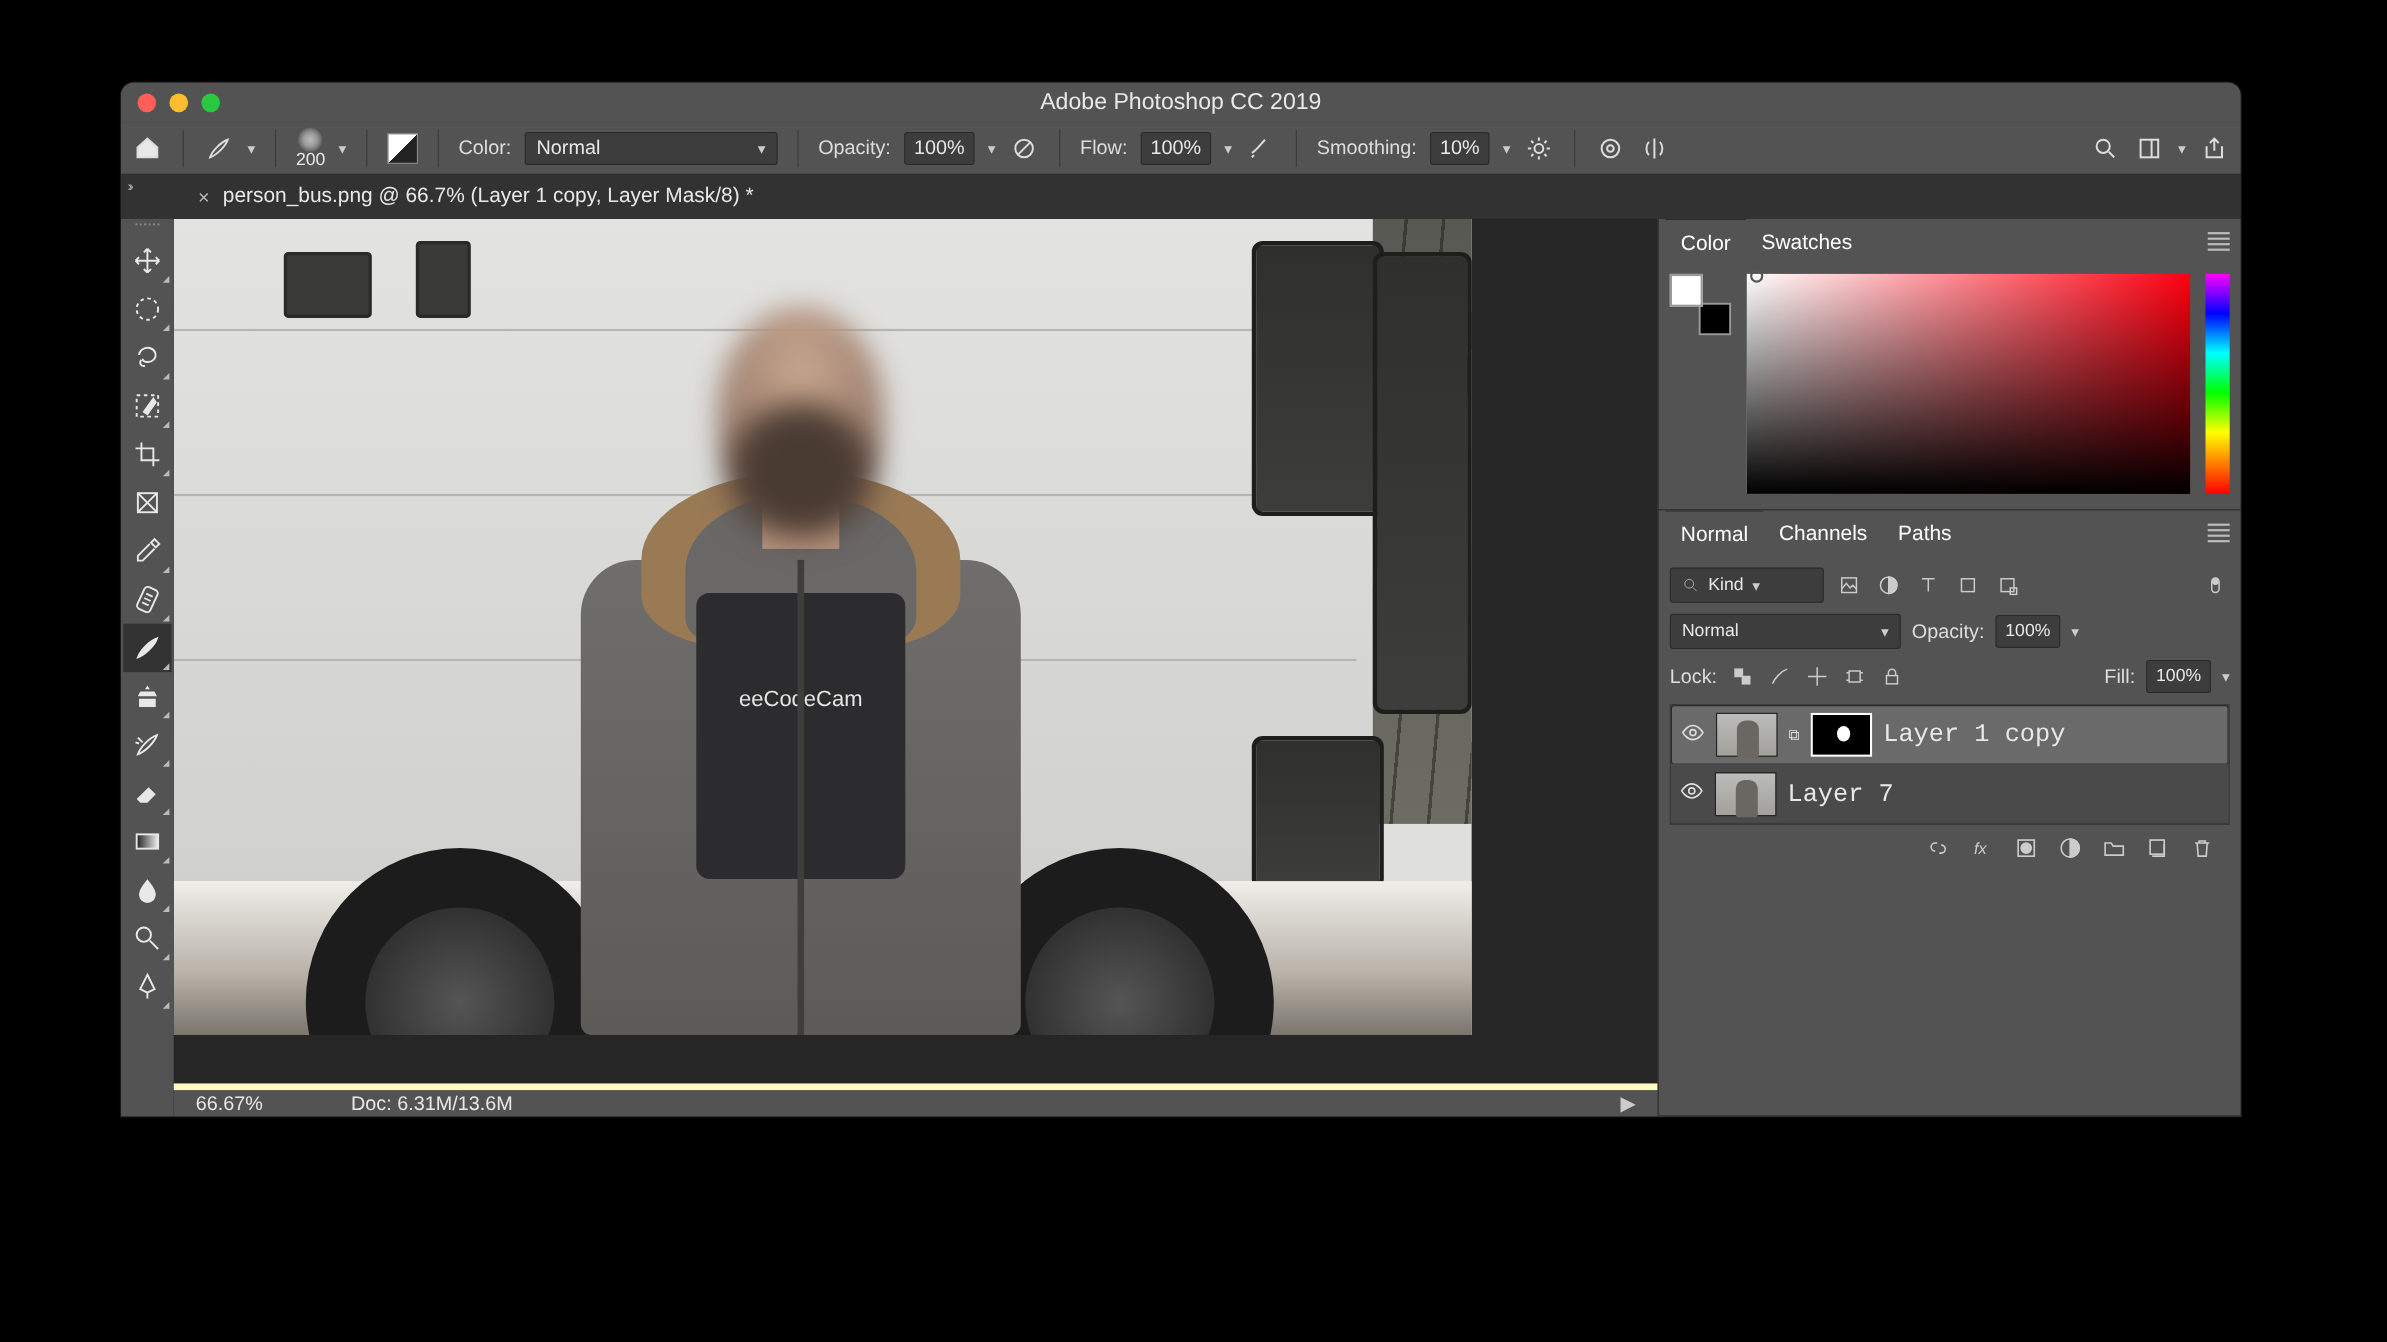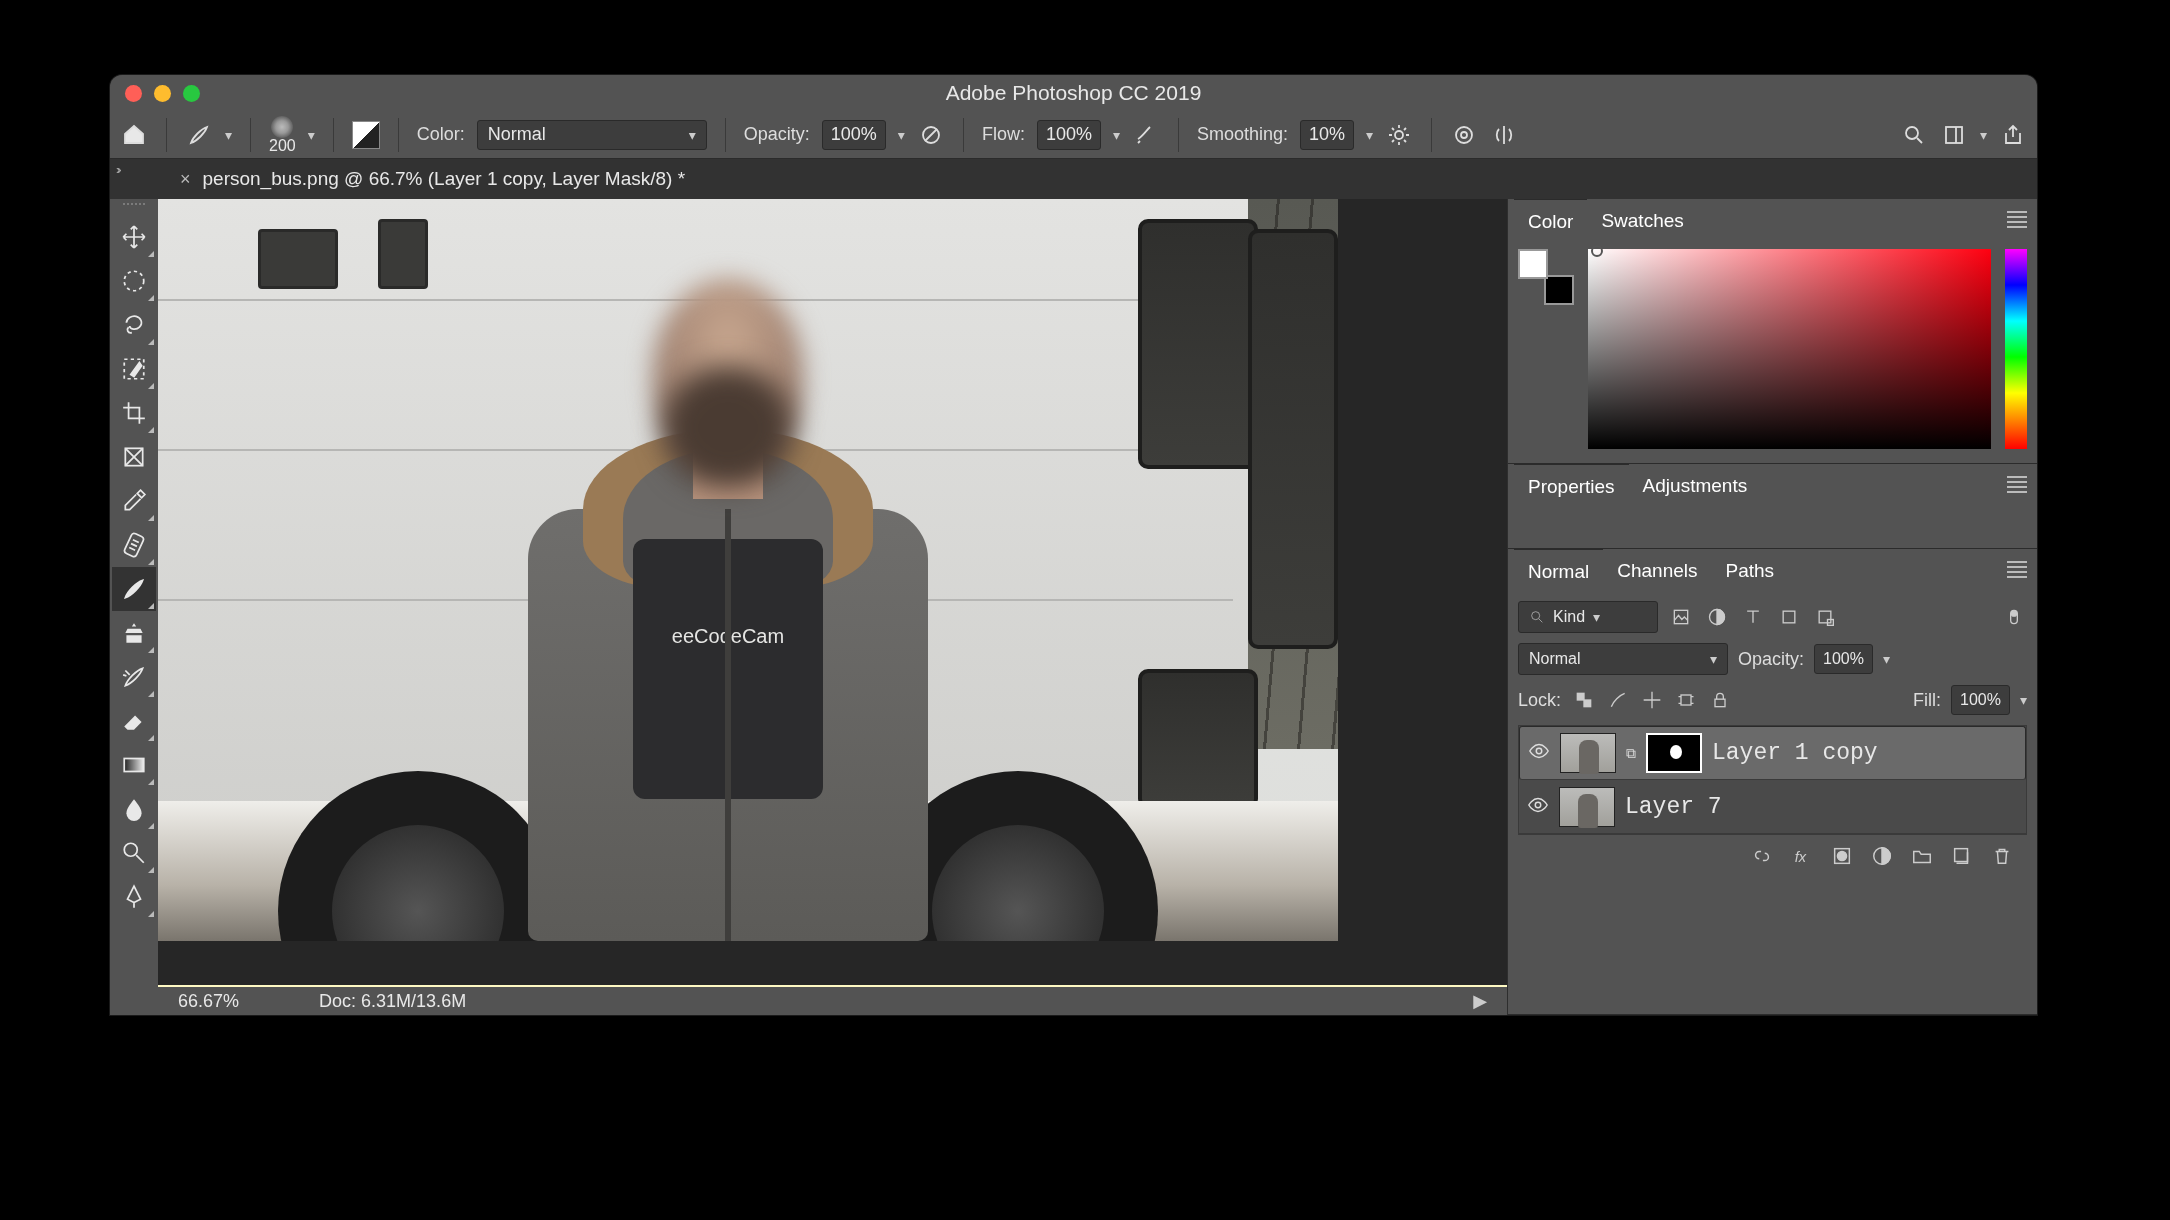--- a/index.html
+++ b/index.html
@@ -402,23 +402,6 @@
         </div>
       </div>
 
-      <div class="panelgroup">
-        <div class="tabs">
-          <div class="ptab active">
-              <span>Properties</span>
-            </div>
-          <div class="ptab">
-              <span>Adjustments</span>
-            </div>
-          <div class="menudots">
-              <span></span>
-              <span></span>
-              <span></span>
-              <span></span>
-            </div>
-        </div>
-        <div class="propsbody"></div>
-      </div>
 
       <div class="panelgroup" style="flex:1;">
         <div class="tabs">

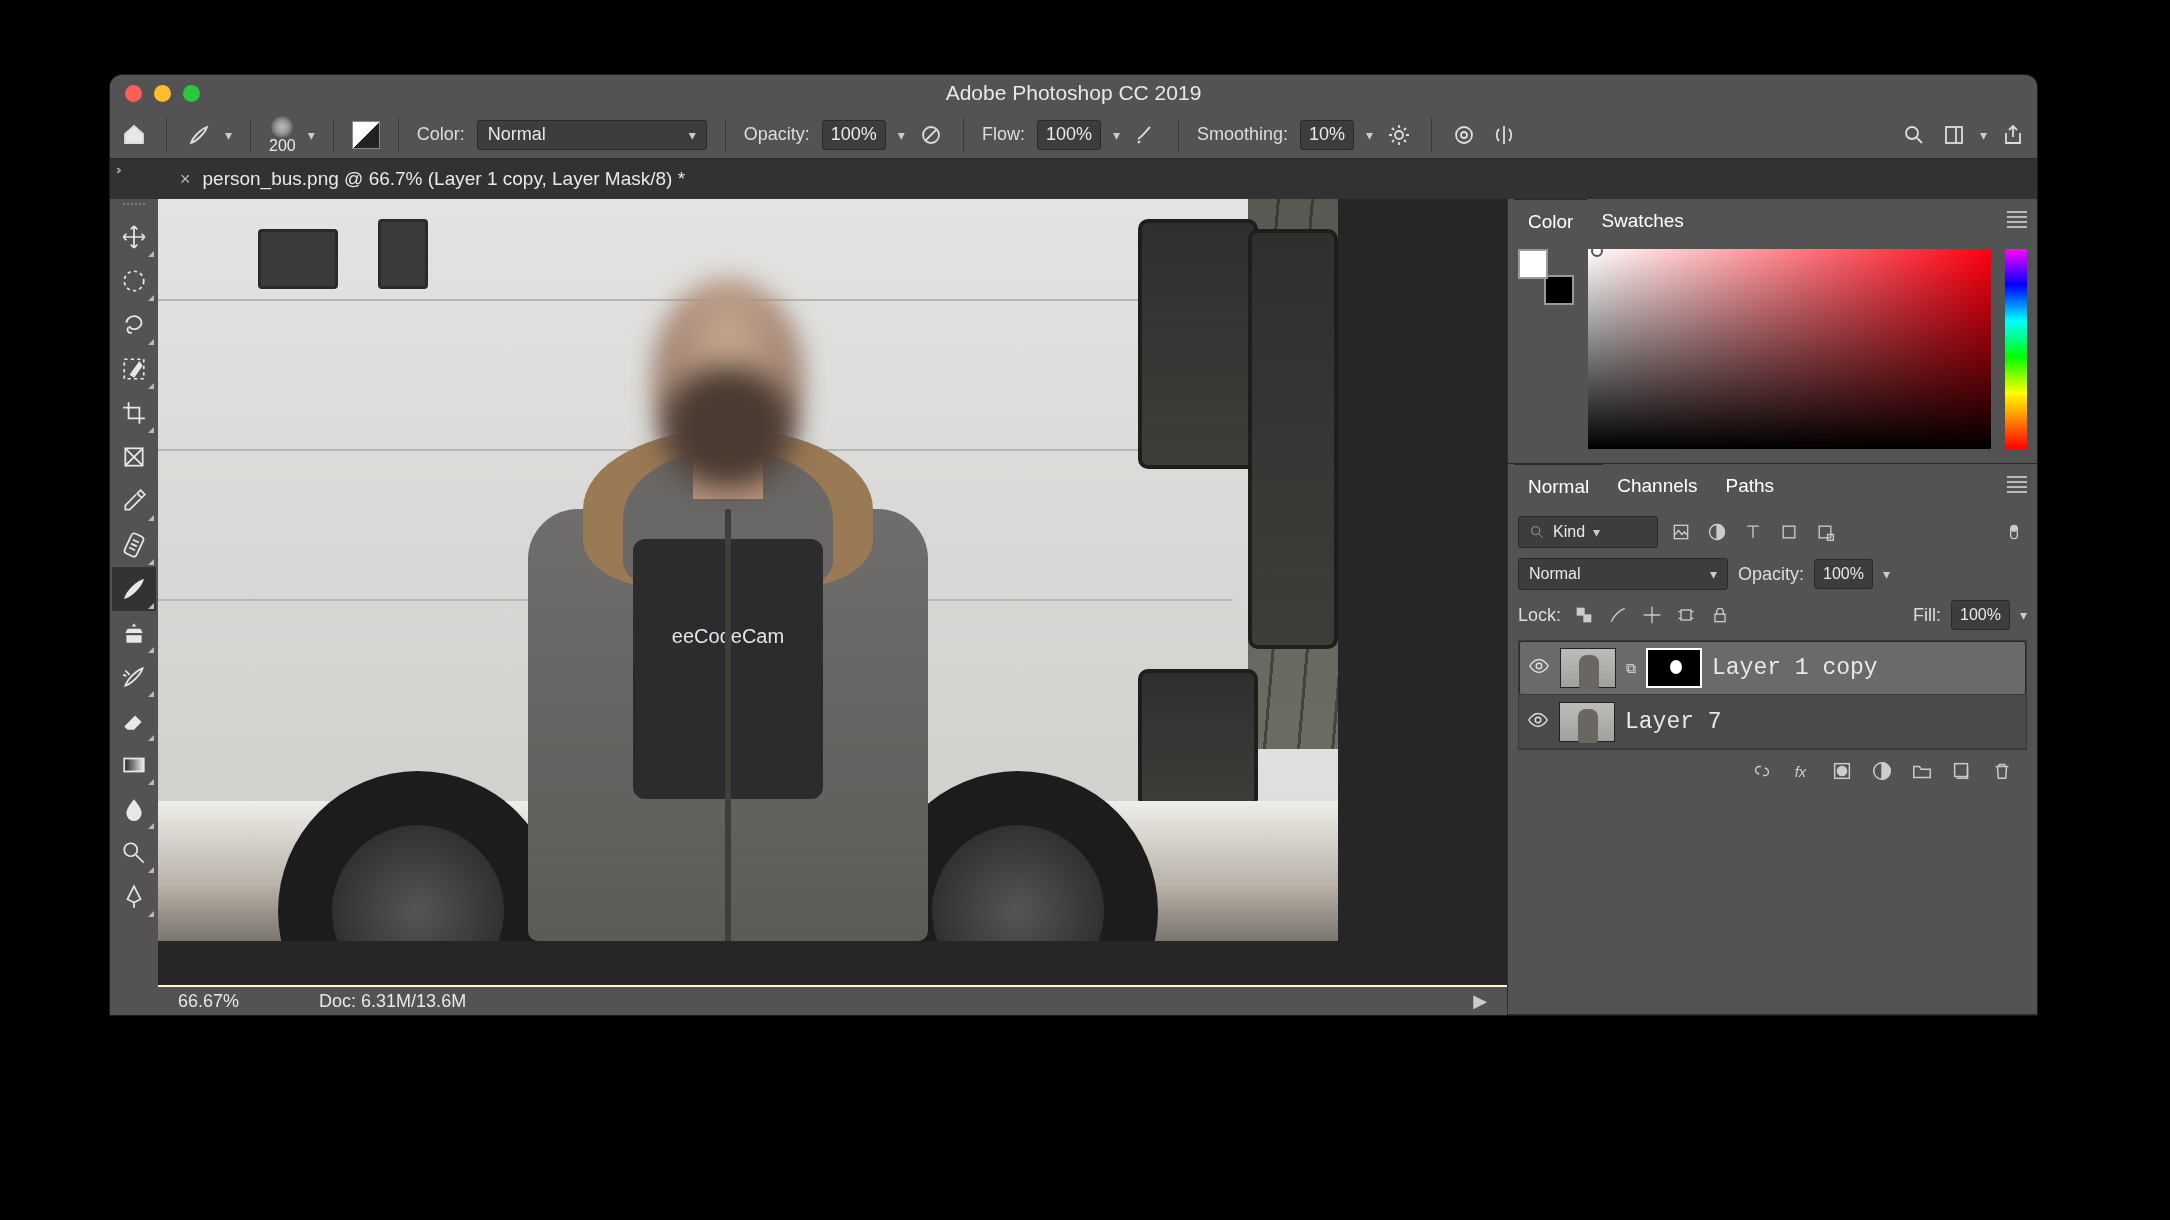--- a/index.html
+++ b/index.html
@@ -61,7 +61,7 @@
   .zipper{position:absolute;left:50%;top:230px;width:6px;height:432px;margin-left:-3px;background:#3f3e3c;}
   .tee{position:absolute;left:50%;top:260px;width:190px;height:260px;margin-left:-95px;background:#2c2c2e;border-radius:12px;}
   .tee-text{position:absolute;left:0;right:0;top:86px;text-align:center;color:#e5e5e3;font-size:20px;font-family:Arial;}
-  .statusbar{height:30px;background:#535353;display:flex;align-items:center;color:#e8e8e8;font-size:18px;padding:0 20px;gap:80px;border-top:2px solid #fef9c3;}
+  .statusbar{height:30px;background:#535353;display:flex;align-items:center;color:#e8e8e8;font-size:18px;padding:0 20px;gap:80px;border-top:6px solid #fef9c3;}
   .statusbar .advance{margin-left:auto;color:#ccc;}
   .rightpanels{width:530px;background:#535353;border-left:1px solid #2e2e2e;display:flex;flex-direction:column;color:#e8e8e8;}
   .panelgroup{border-bottom:1px solid #2b2b2b;}

